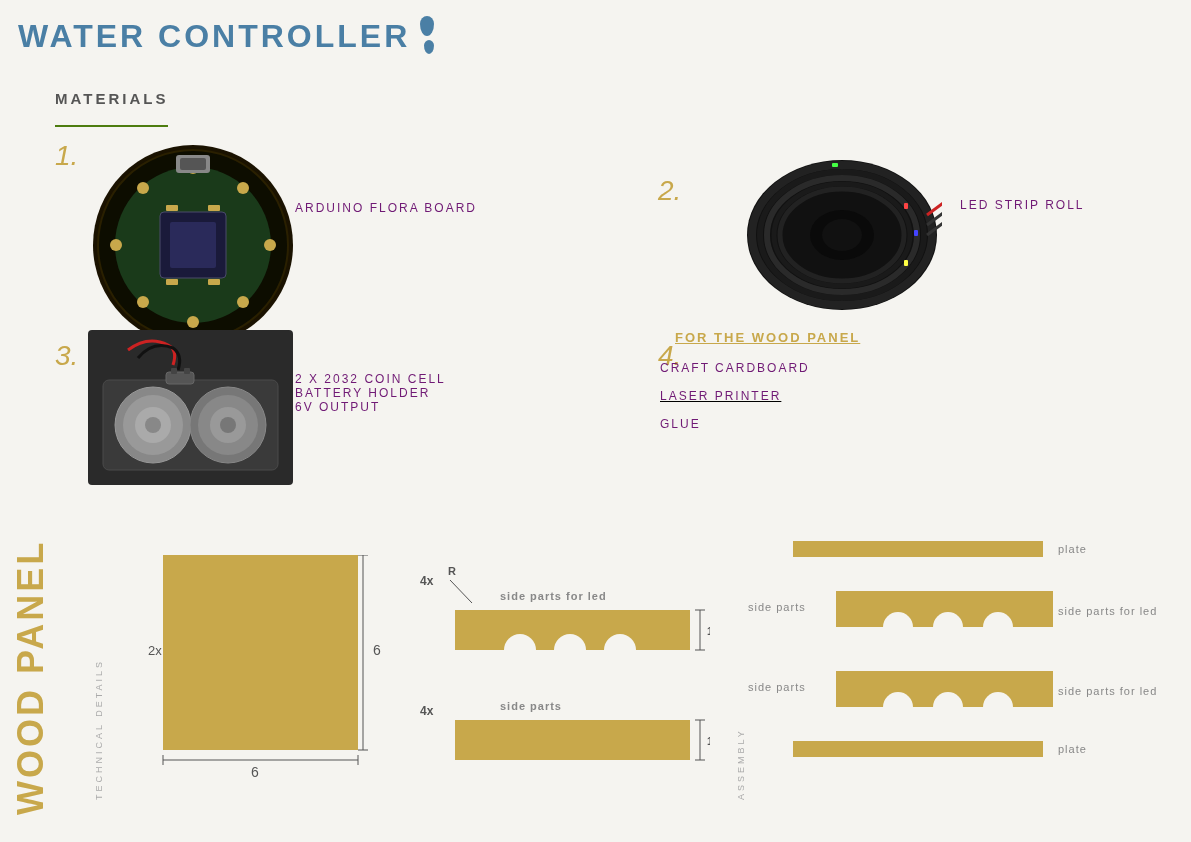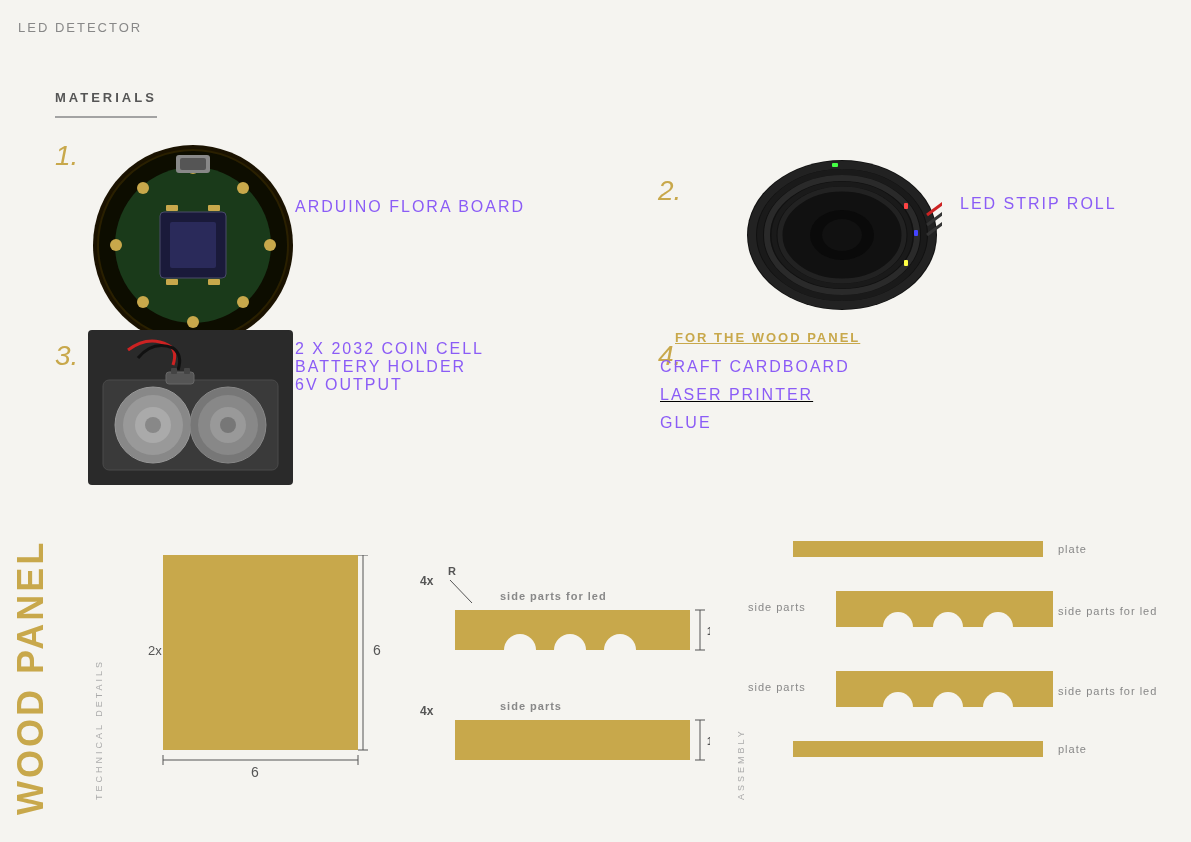--- a/index.html
+++ b/index.html
@@ -109,6 +109,13 @@
 <body>
 
 <div class="header">
+  <div class="title-row">
+    <span class="main-title">WATER CONTROLLER</span>
+    <div class="drop-icon">
+      <div class="drop-shape"></div>
+      <div class="drop-shape small"></div>
+    </div>
+  </div>
   <div class="subtitle">LED DETECTOR</div>
 </div>
 

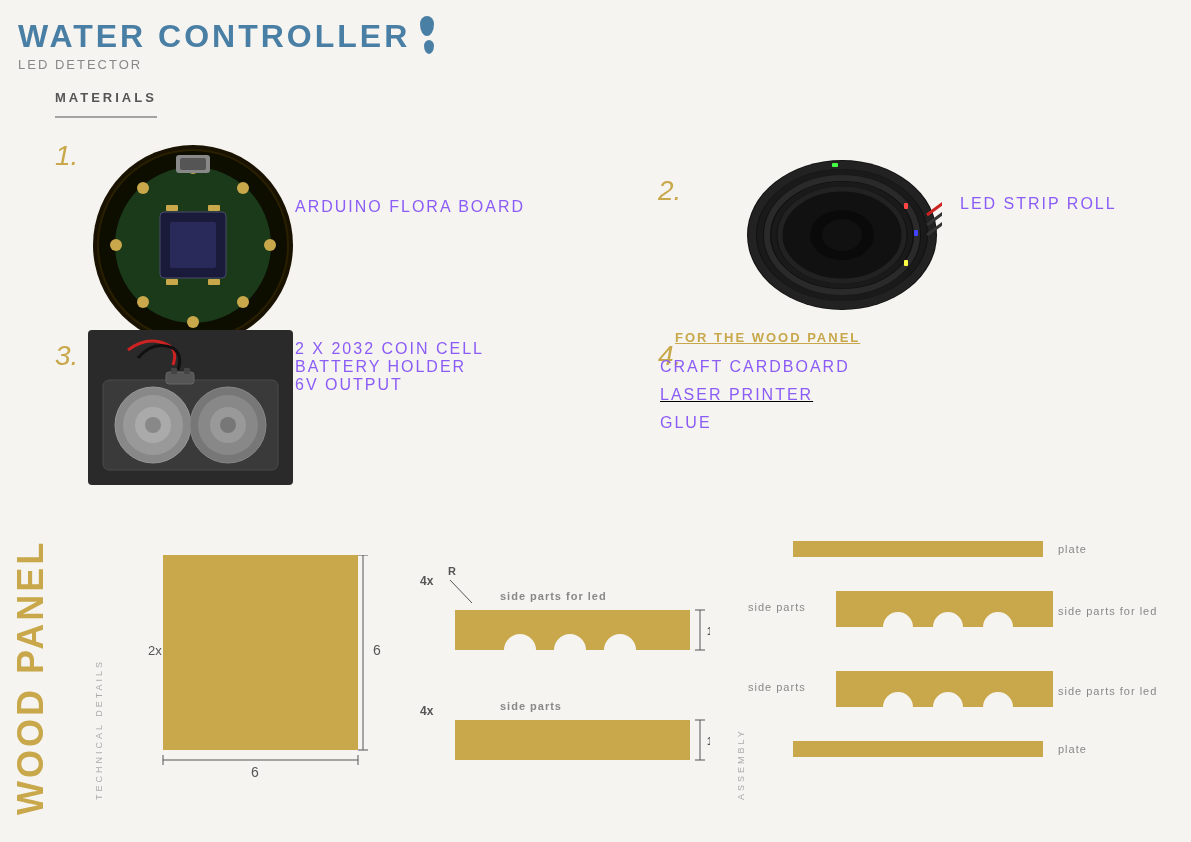--- a/index.html
+++ b/index.html
@@ -116,7 +116,6 @@
       <div class="drop-shape small"></div>
     </div>
   </div>
-  <div class="subtitle">LED DETECTOR</div>
 </div>
 
 <div class="materials-tab">

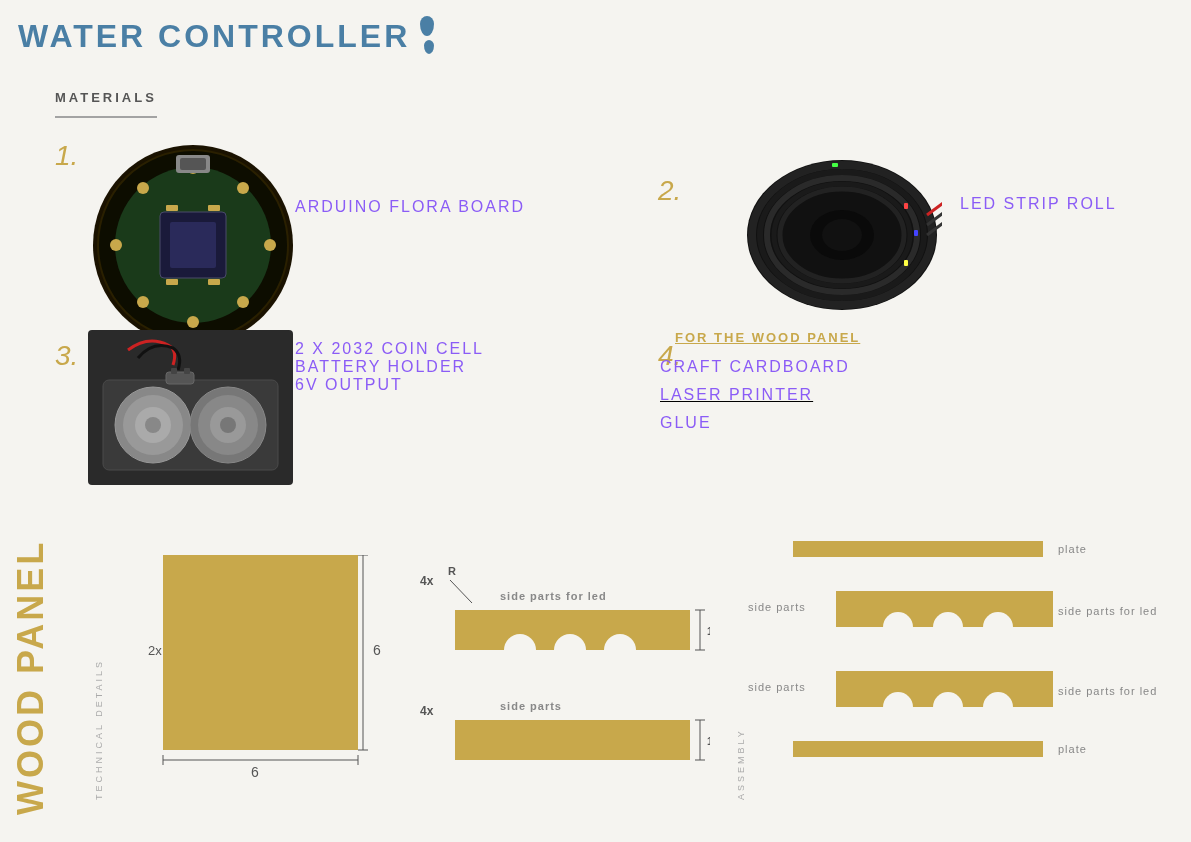--- a/index.html
+++ b/index.html
@@ -63,13 +63,13 @@
       left: 55px;
     }
     .materials-label {
-      font-size: 13px;
+      font-size: 15px;
       letter-spacing: 3px;
       color: #555;
       font-weight: bold;
       text-transform: uppercase;
-      padding-bottom: 11px;
-      border-bottom: 2px solid #a3a3a3;
+      padding-bottom: 18px;
+      border-bottom: 2px solid #4d7c0f;
     }
 
     

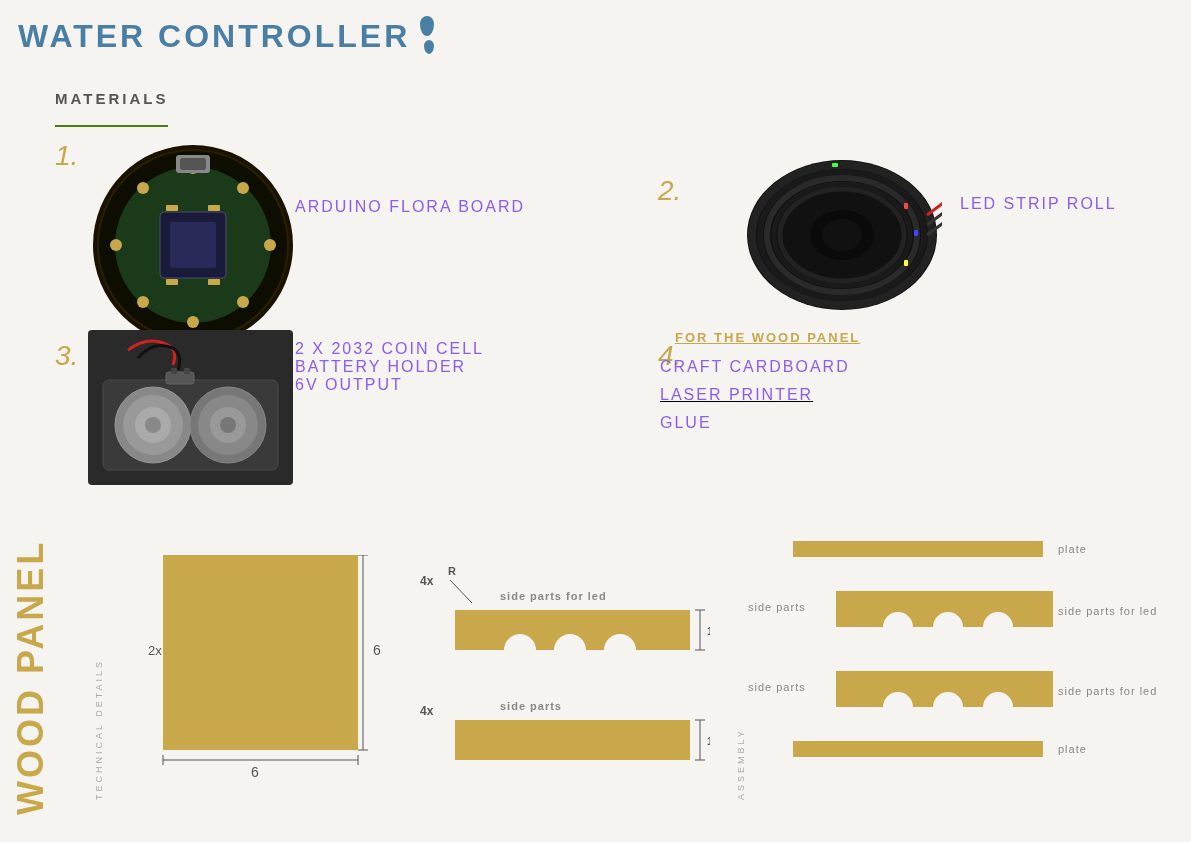--- a/index.html
+++ b/index.html
@@ -89,9 +89,9 @@
 
     
     .item-label {
-      font-size: 16px;
+      font-size: 12px;
       letter-spacing: 2px;
-      color: #8b5cf6;
+      color: #701a75;
       text-transform: uppercase;
       font-weight: 500;
     }

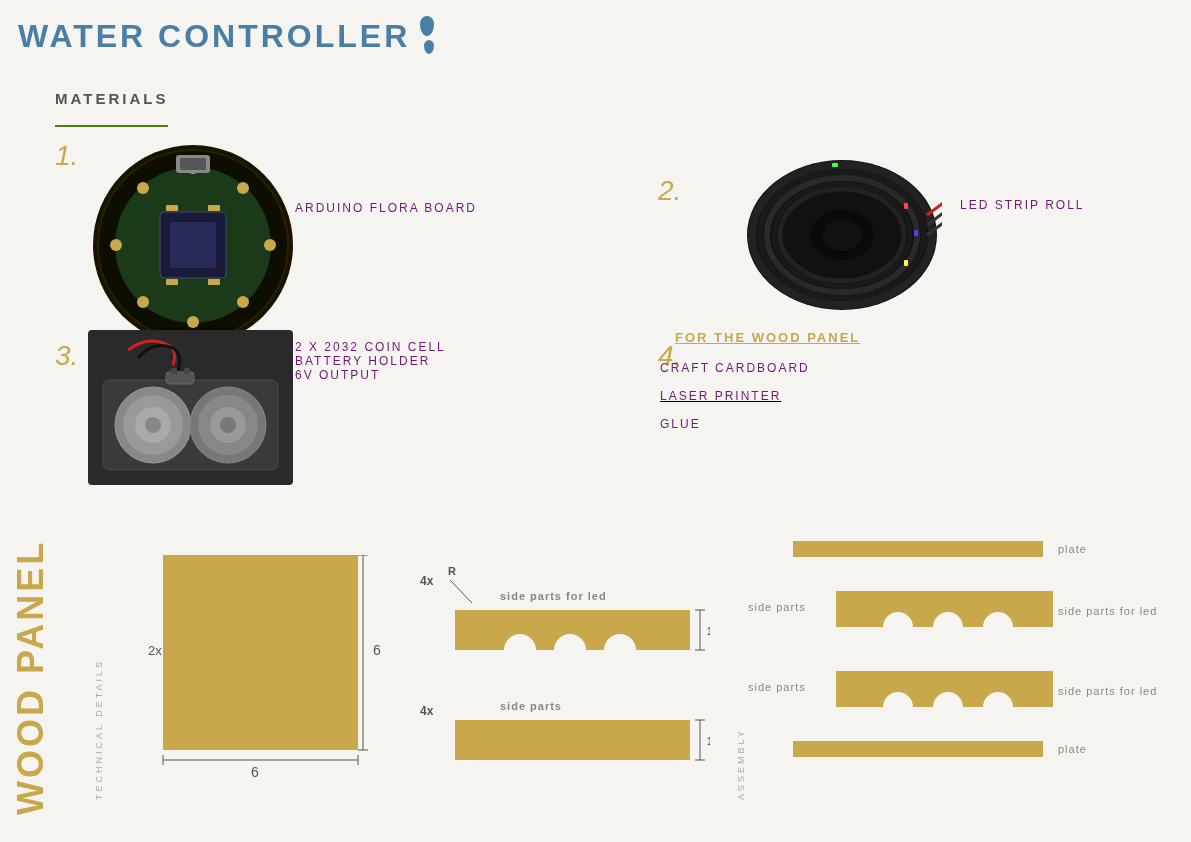--- a/index.html
+++ b/index.html
@@ -222,7 +222,7 @@
   </svg>
 </div>
 
-<div style="position:absolute; top:340px; left:295px;">
+<div style="position:absolute; top:372px; left:295px;">
   <div class="item-label">2 X 2032 COIN CELL</div>
   <div class="item-label">BATTERY HOLDER</div>
   <div class="item-label">6V OUTPUT</div>

